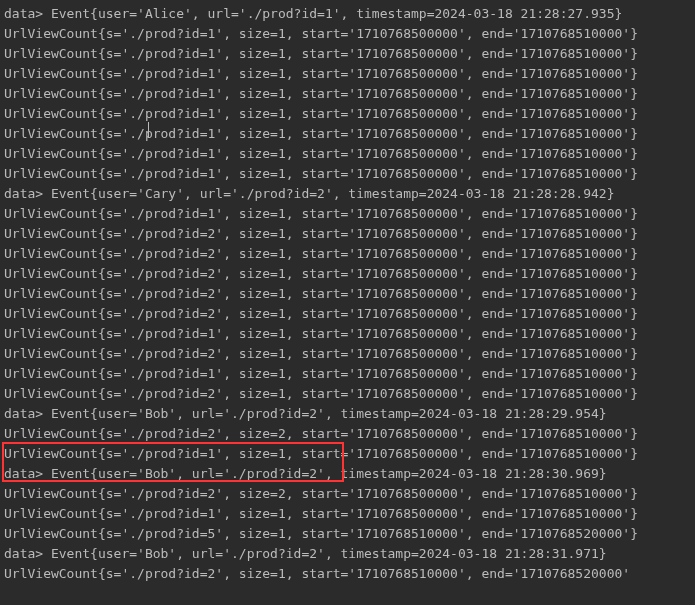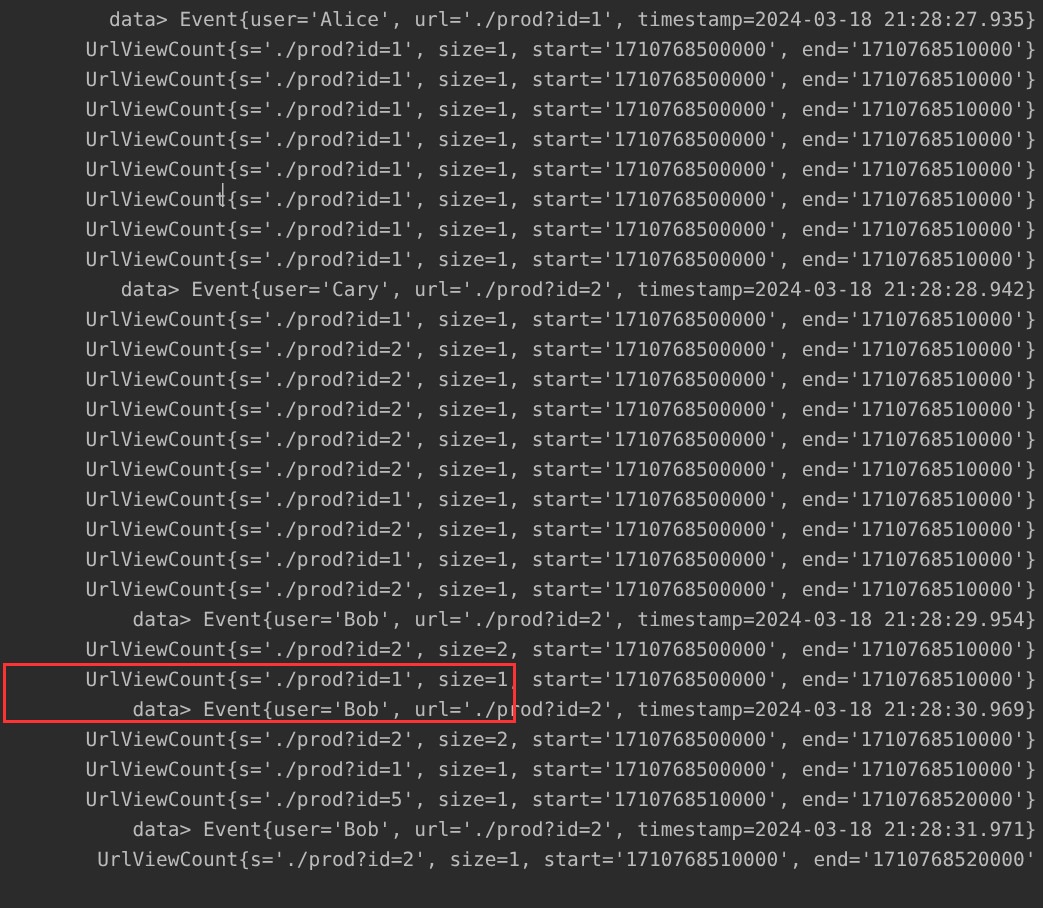--- a/index.html
+++ b/index.html
@@ -6,7 +6,6 @@
       margin: 0;
       padding: 0;
       box-sizing: border-box;
-      text-align: right;
     }
     body {
       background: #2b2b2b;

